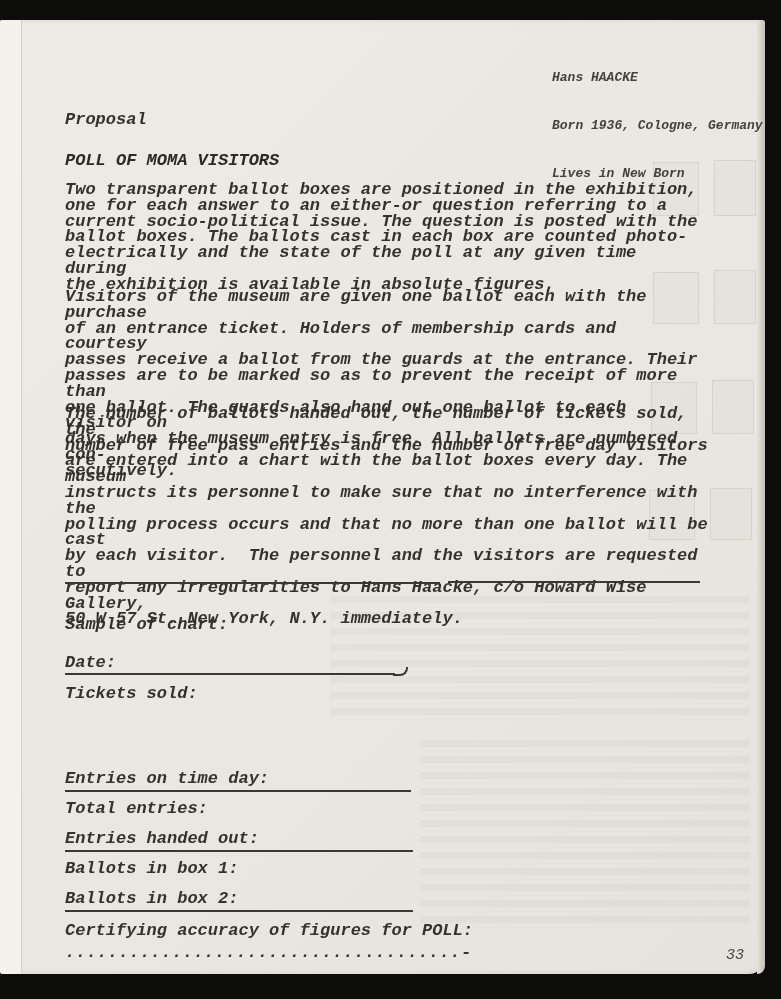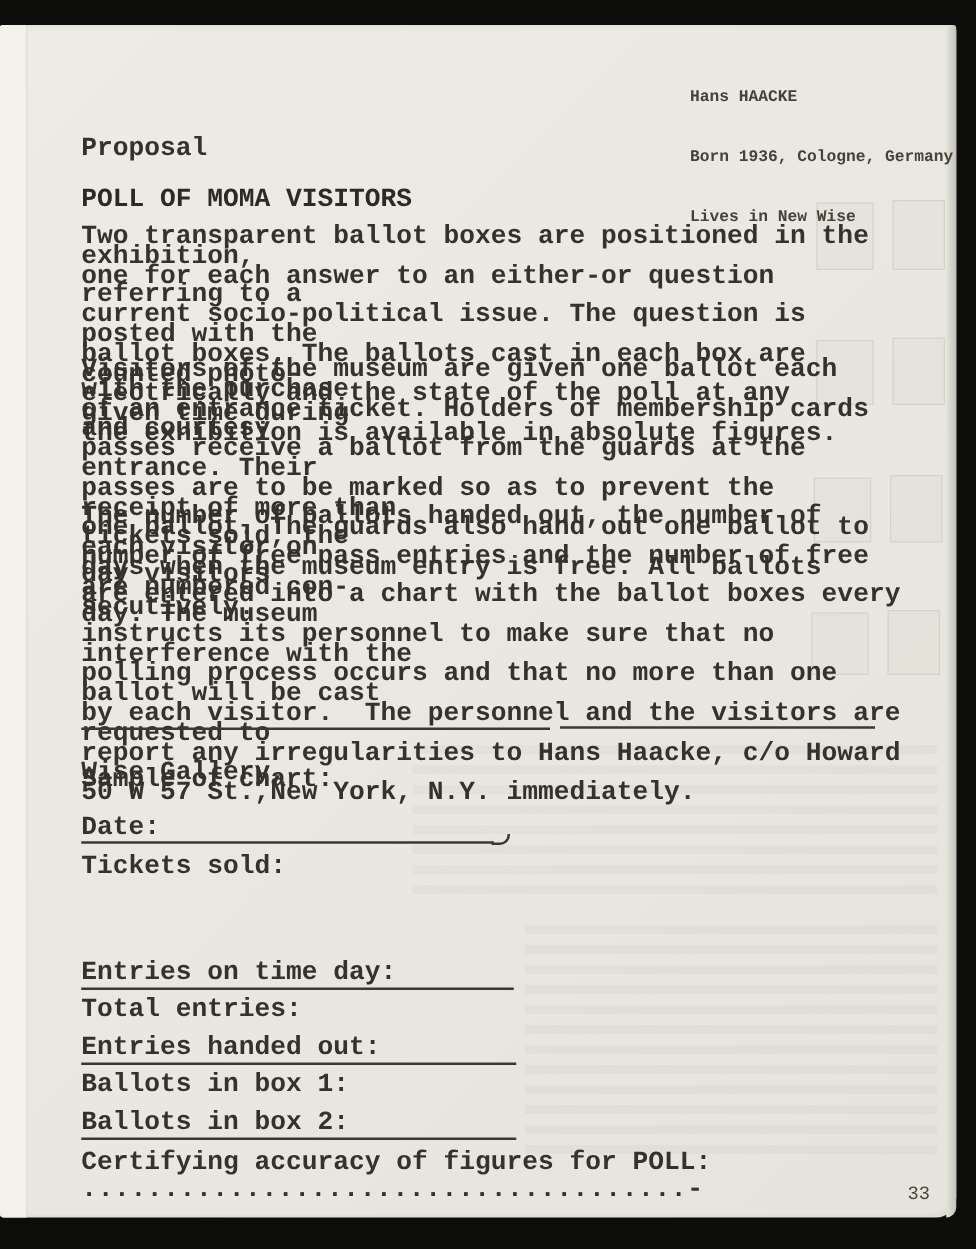--- a/index.html
+++ b/index.html
@@ -13,6 +13,7 @@
     background:linear-gradient(135deg,#edece4 0%,#e9e8e0 55%,#e5e4dc 100%);
     border-radius:2px 5px 16px 3px;
     box-shadow:inset -3px 0 6px rgba(0,0,0,0.08);
+    font-style:italic;
   }
   .page-left-edge{
     position:absolute;left:0;top:0;bottom:0;width:21px;

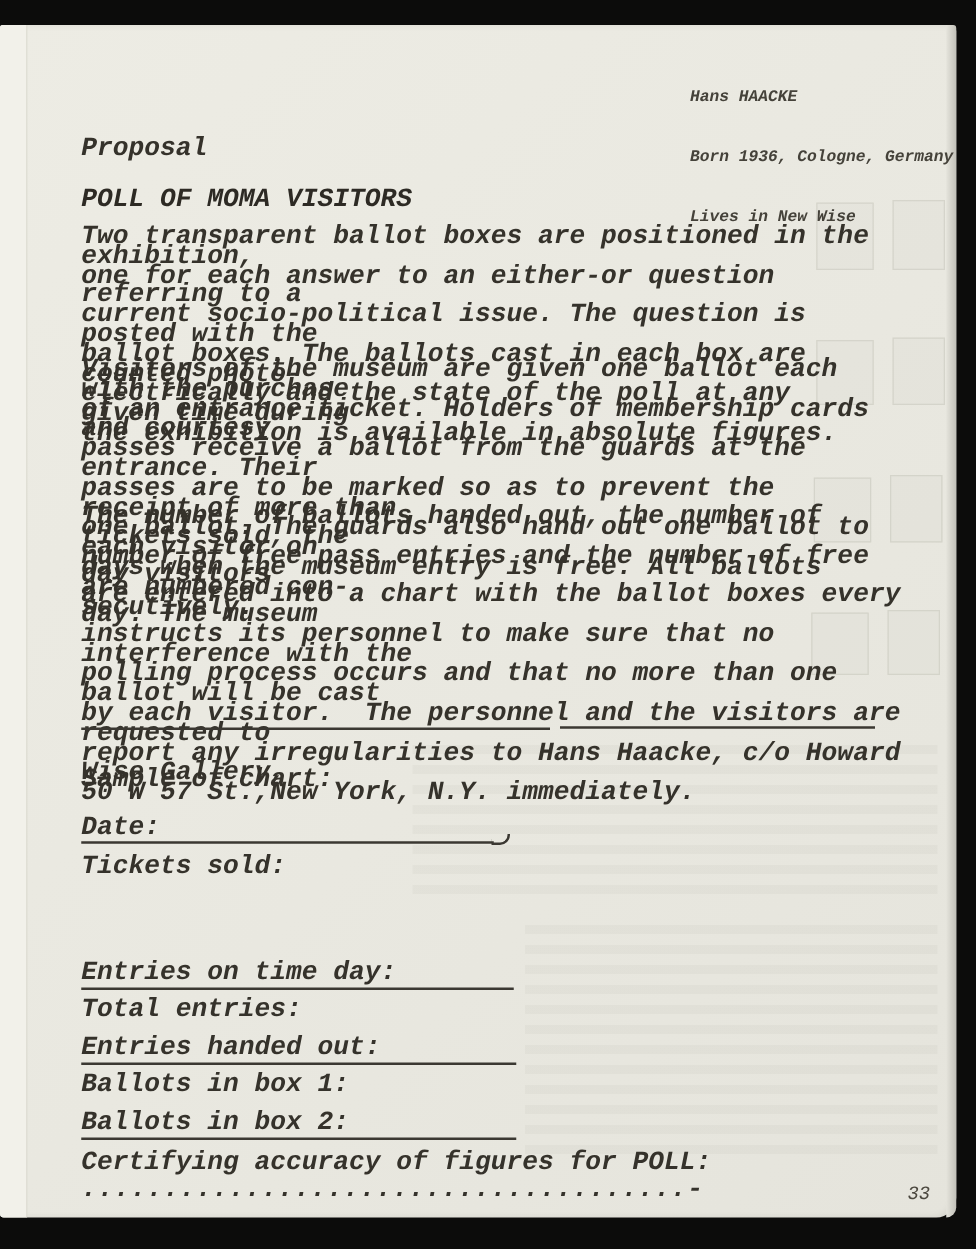--- a/index.html
+++ b/index.html
@@ -36,7 +36,7 @@
   }
   .txt{
     position:absolute;color:#35322b;
-    font-size:21px;line-height:15.8px;font-weight:700;
+    font-size:17px;line-height:15.8px;font-weight:700;
     white-space:pre-wrap;letter-spacing:0;
   }
   .author{font-size:13px;line-height:16px;color:#45423a;}

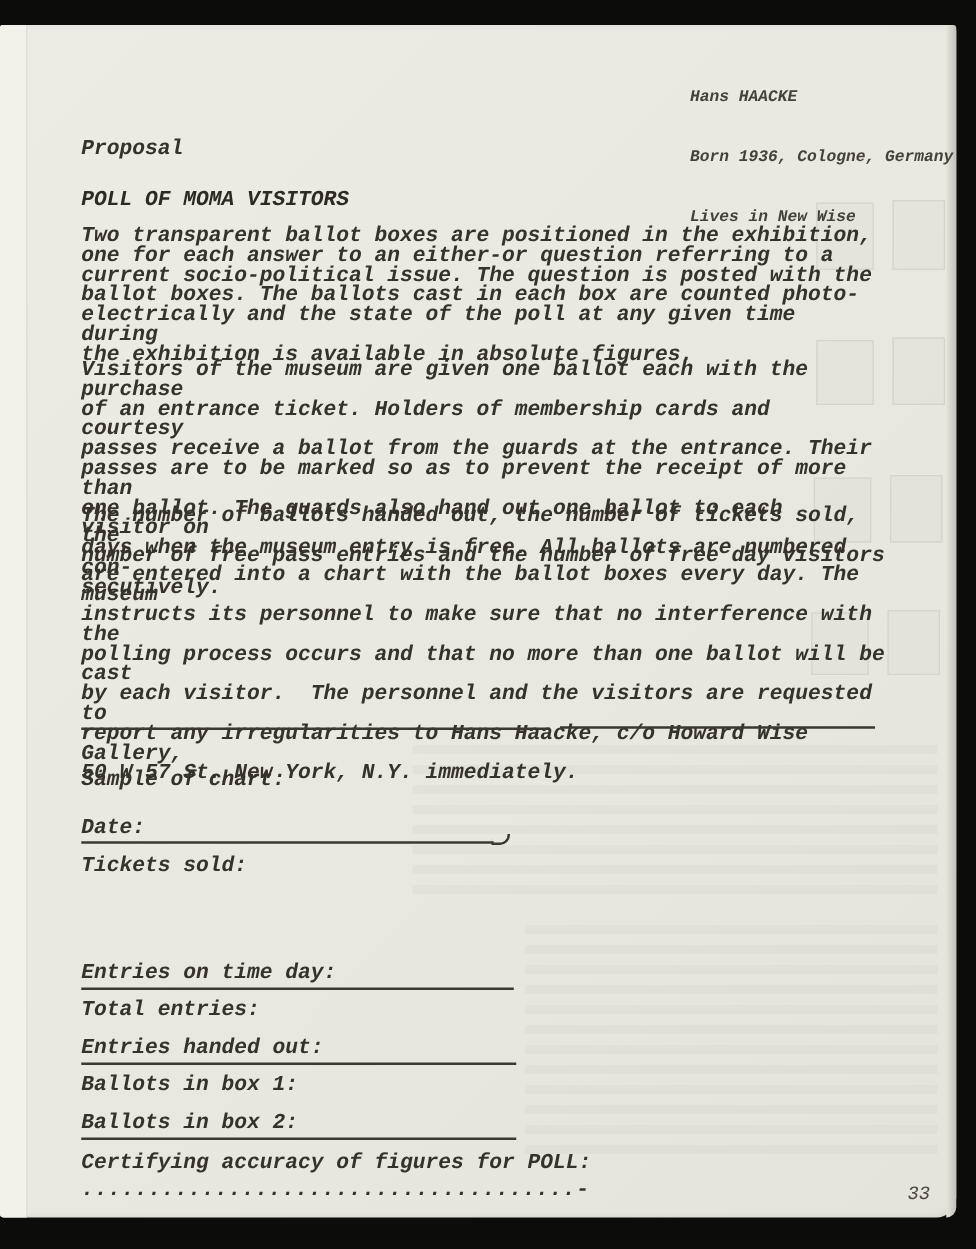--- a/index.html
+++ b/index.html
@@ -75,7 +75,7 @@
   <div class="txt author" style="left:552px;top:18px;">
     <div>Hans HAACKE</div>
     <div>Born 1936, Cologne, Germany</div>
-    <div>Lives in New Wise</div>
+    <div>Lives in New Born</div>
   </div>
 
   <div class="txt" style="left:65px;top:92px;">Proposal</div>

